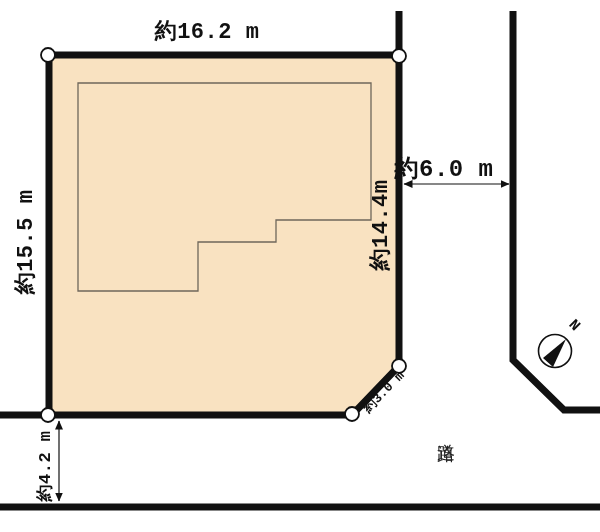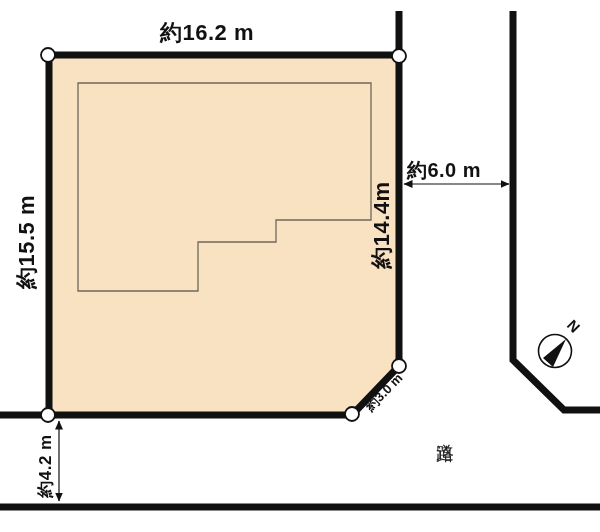--- a/index.html
+++ b/index.html
@@ -13,6 +13,7 @@
     position:relative;
     width:500px;height:532px;
     background:#ffffff;
+    font-family:Liberation Mono, monospace;
   }
   .canvas svg{position:absolute;left:0;top:0;}
   .lbl{

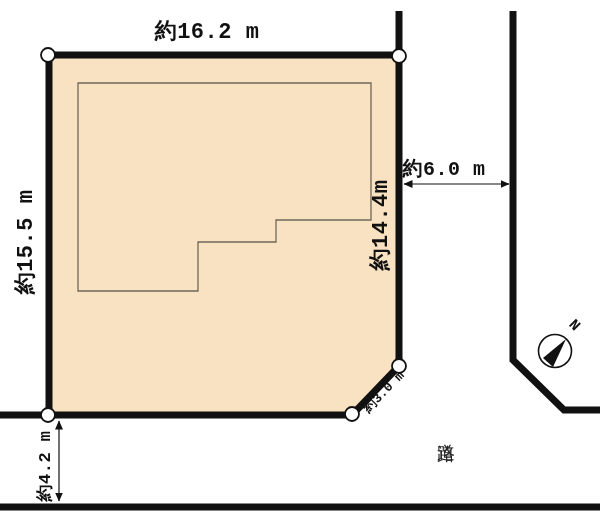--- a/index.html
+++ b/index.html
@@ -29,7 +29,7 @@
   .lbl.rot-diag{transform:translate(-50%,-50%) rotate(-45.5deg);}
   .lbl.rot-n{transform:translate(-50%,-50%) rotate(45deg);}
   .dim-main{font-size:22px;}
-  .dim-mid{font-size:20px;}
+  .dim-mid{font-size:24px;}
   .dim-small{font-size:17px;}
   .dim-tiny{font-size:13px;letter-spacing:0;}
   .road-label{

